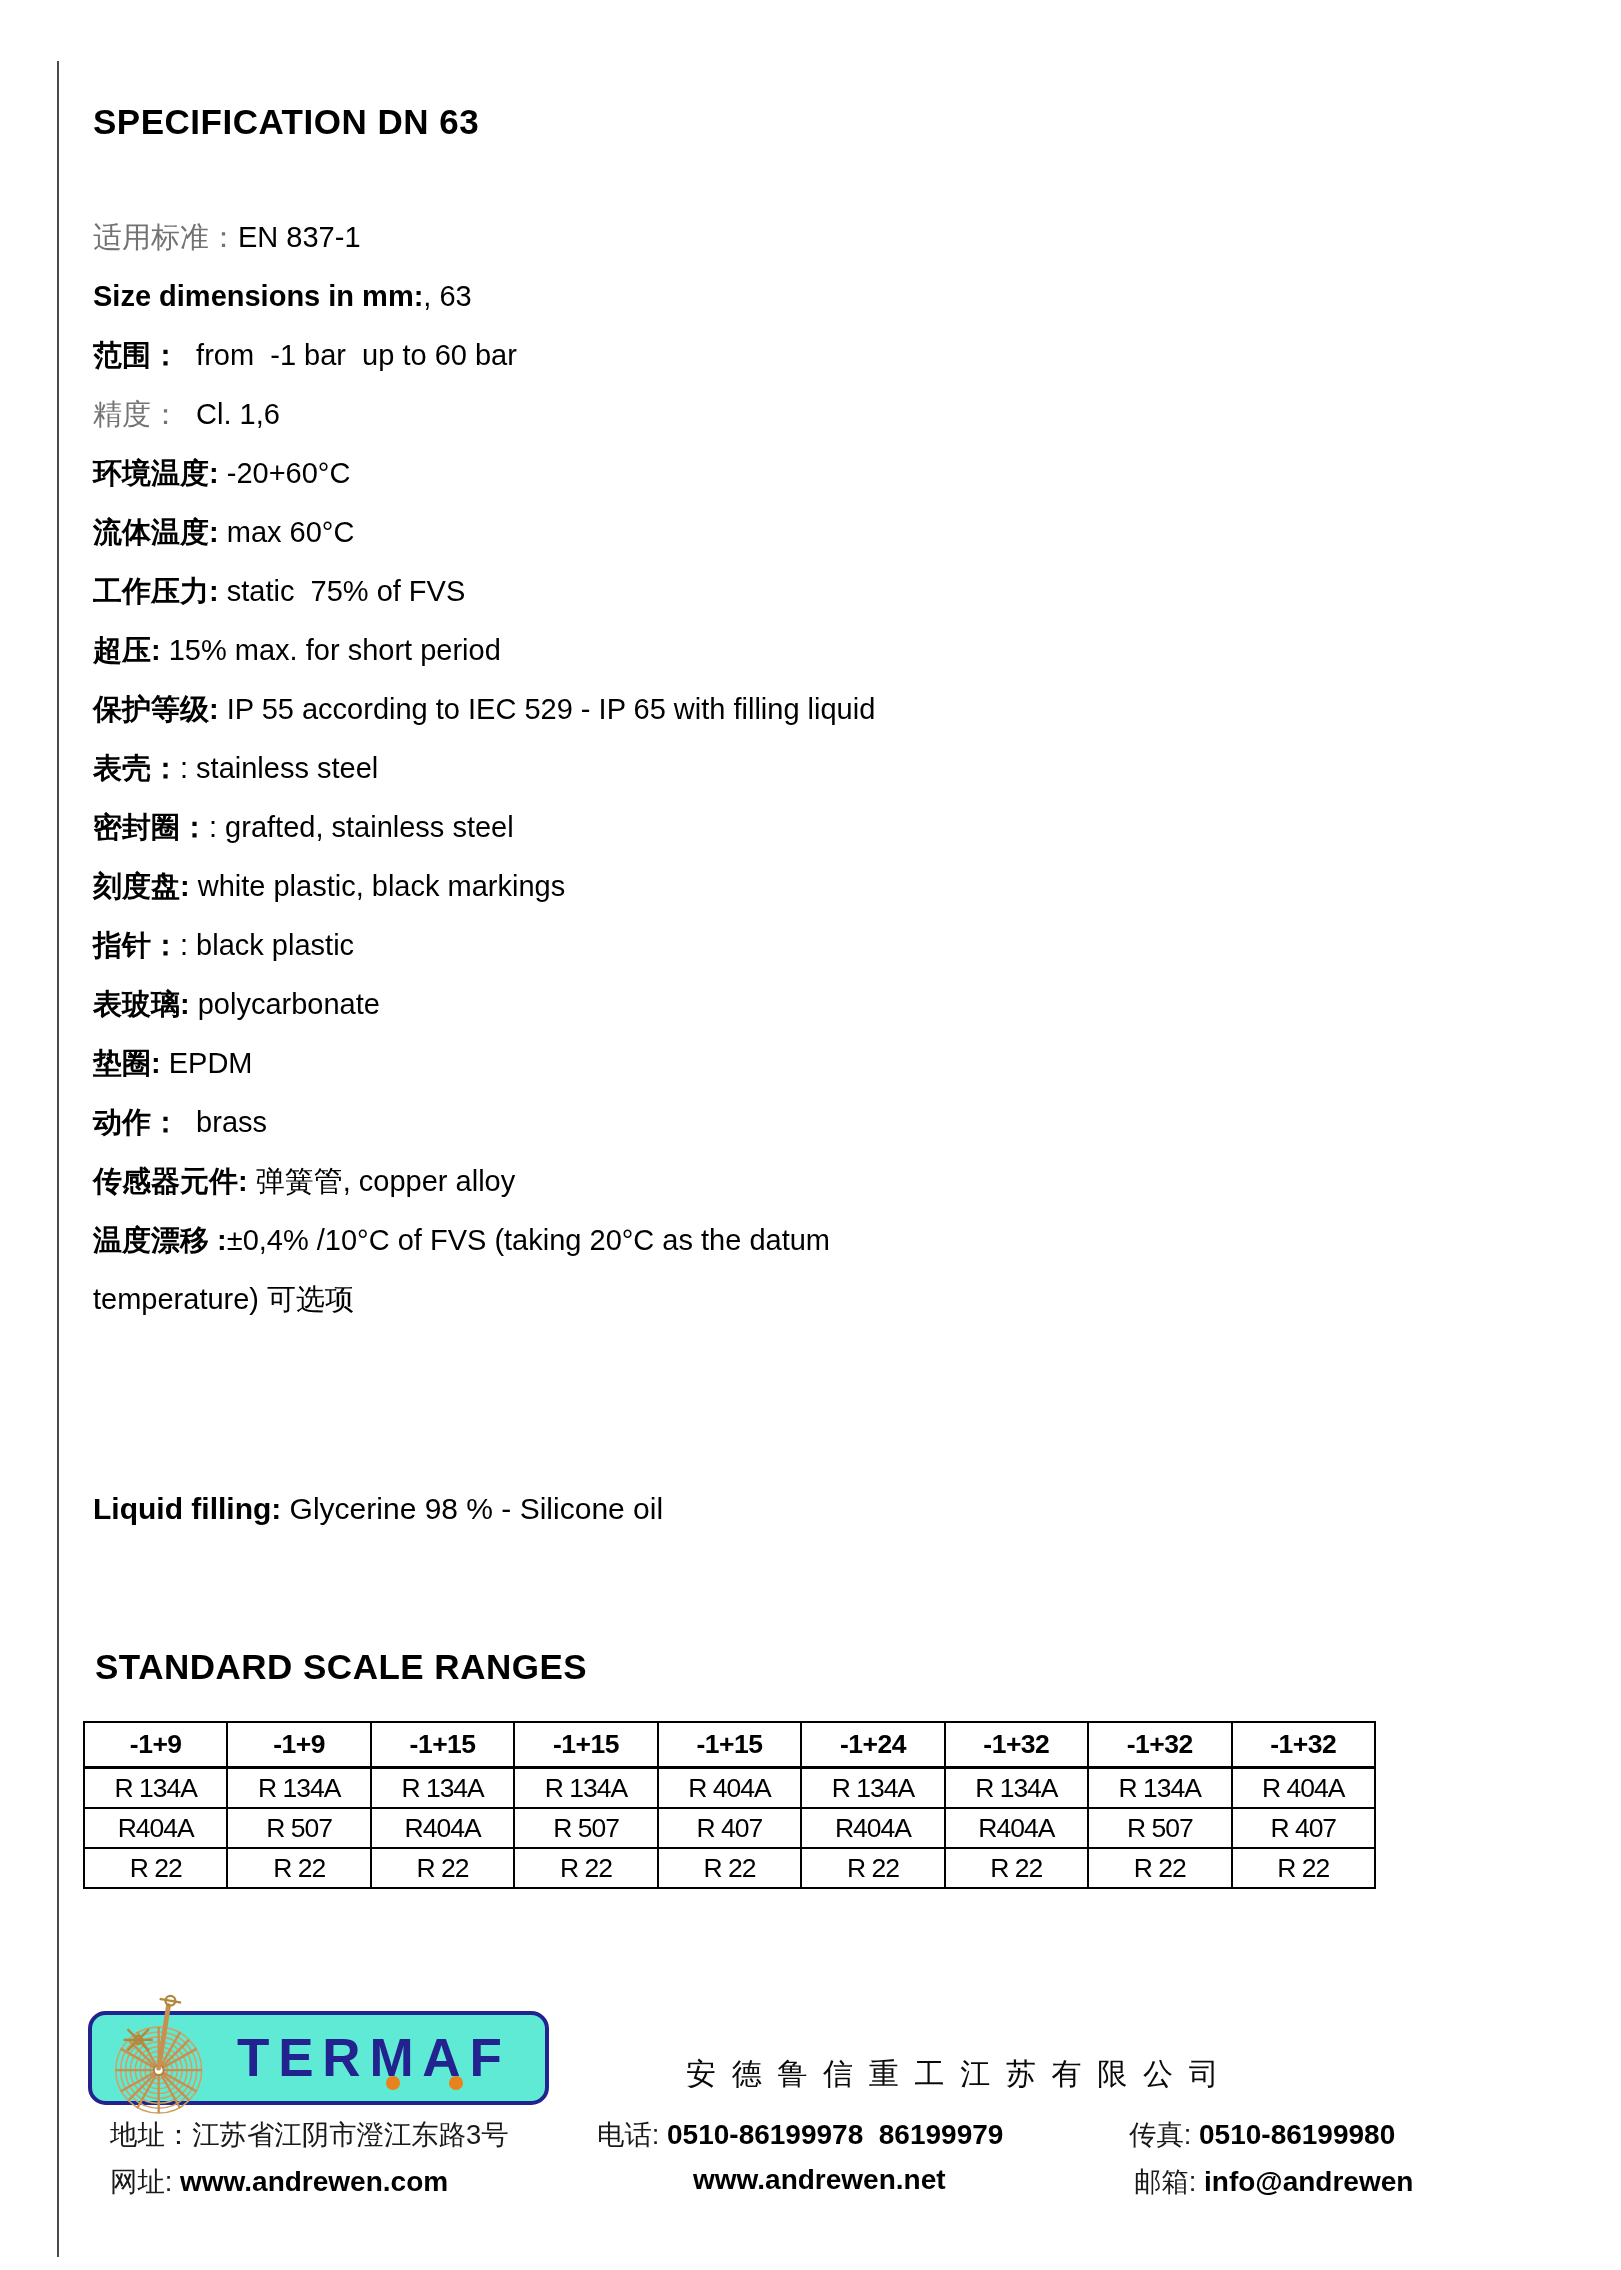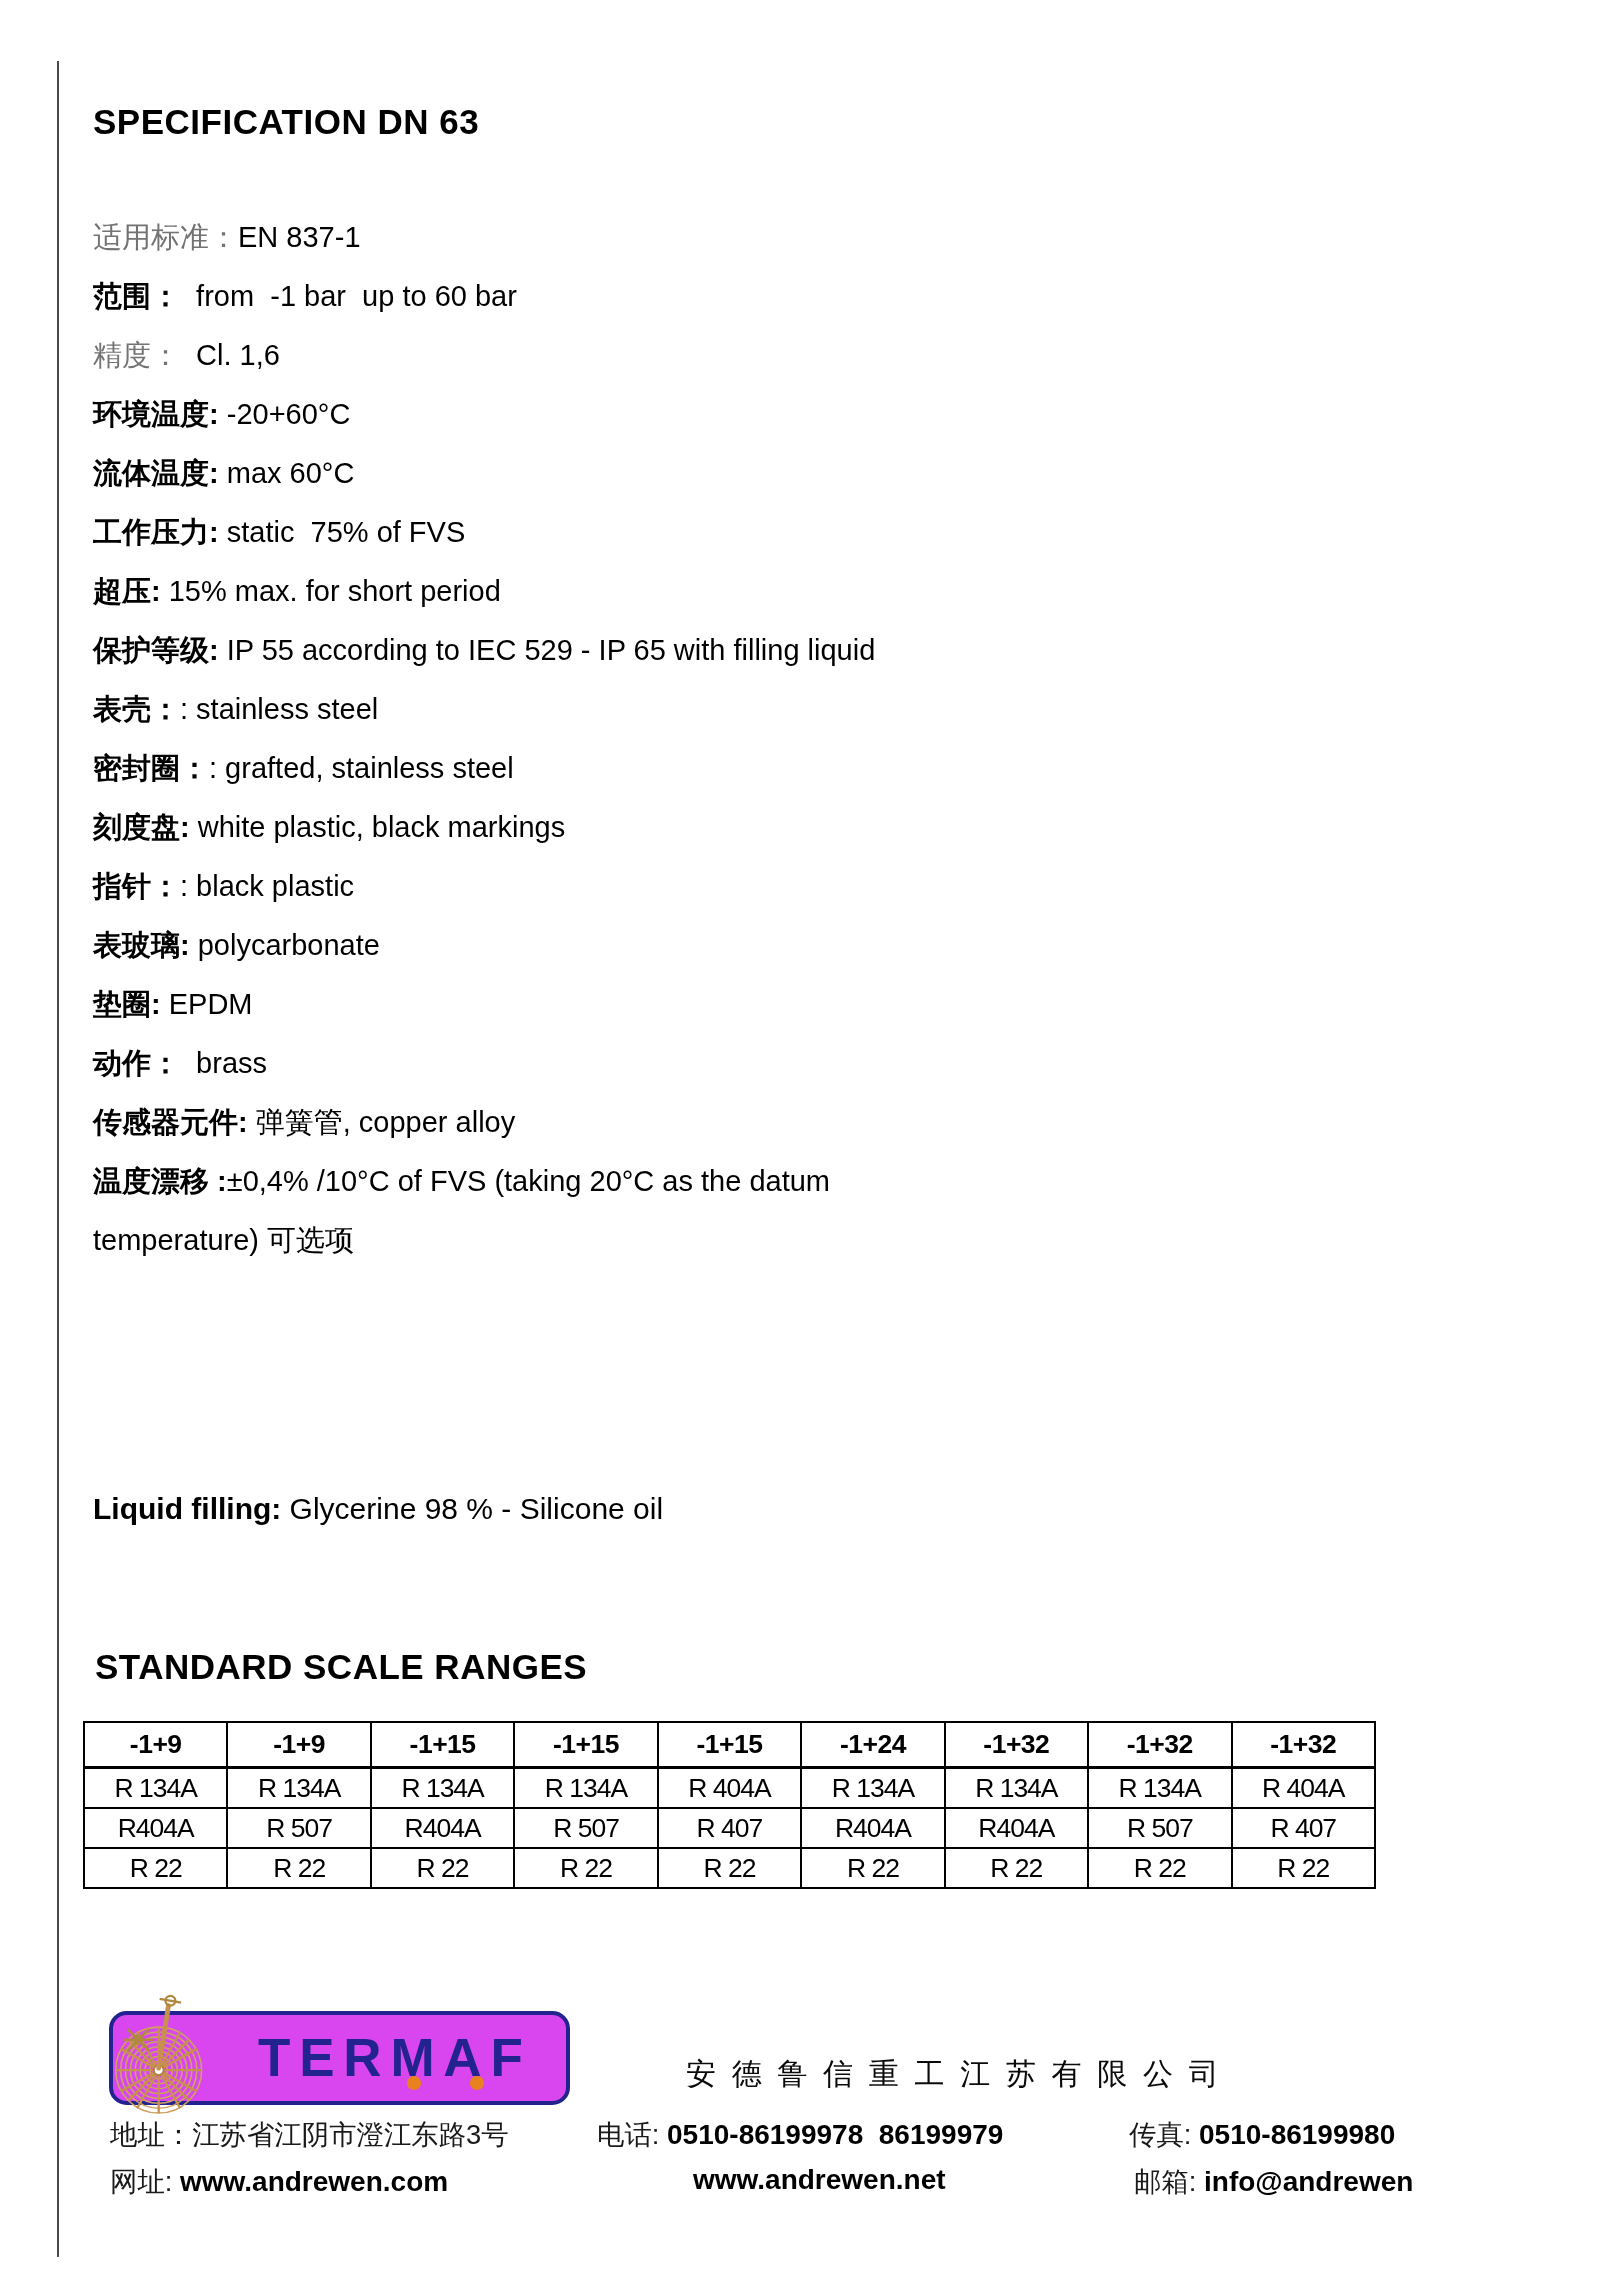--- a/index.html
+++ b/index.html
@@ -94,6 +94,7 @@
   <div class="specs">
 
   <div class="spec-line light"><span class="lbl">适用标准：</span><b class="strong"></b><span class="val">EN 837-1</span></div>
+      <div class="spec-line"><span class="lbl">Size dimensions in mm:</span><b class="strong"></b><span class="val">, 63</span></div>
       <div class="spec-line"><span class="lbl">范围：</span><b class="strong"></b><span class="val">  from  -1 bar  up to 60 bar</span></div>
       <div class="spec-line light"><span class="lbl">精度：</span><b class="strong"></b><span class="val">  Cl. 1,6</span></div>
       <div class="spec-line"><span class="lbl">环境温度:</span><b class="strong"></b><span class="val"> -20+60°C</span></div>

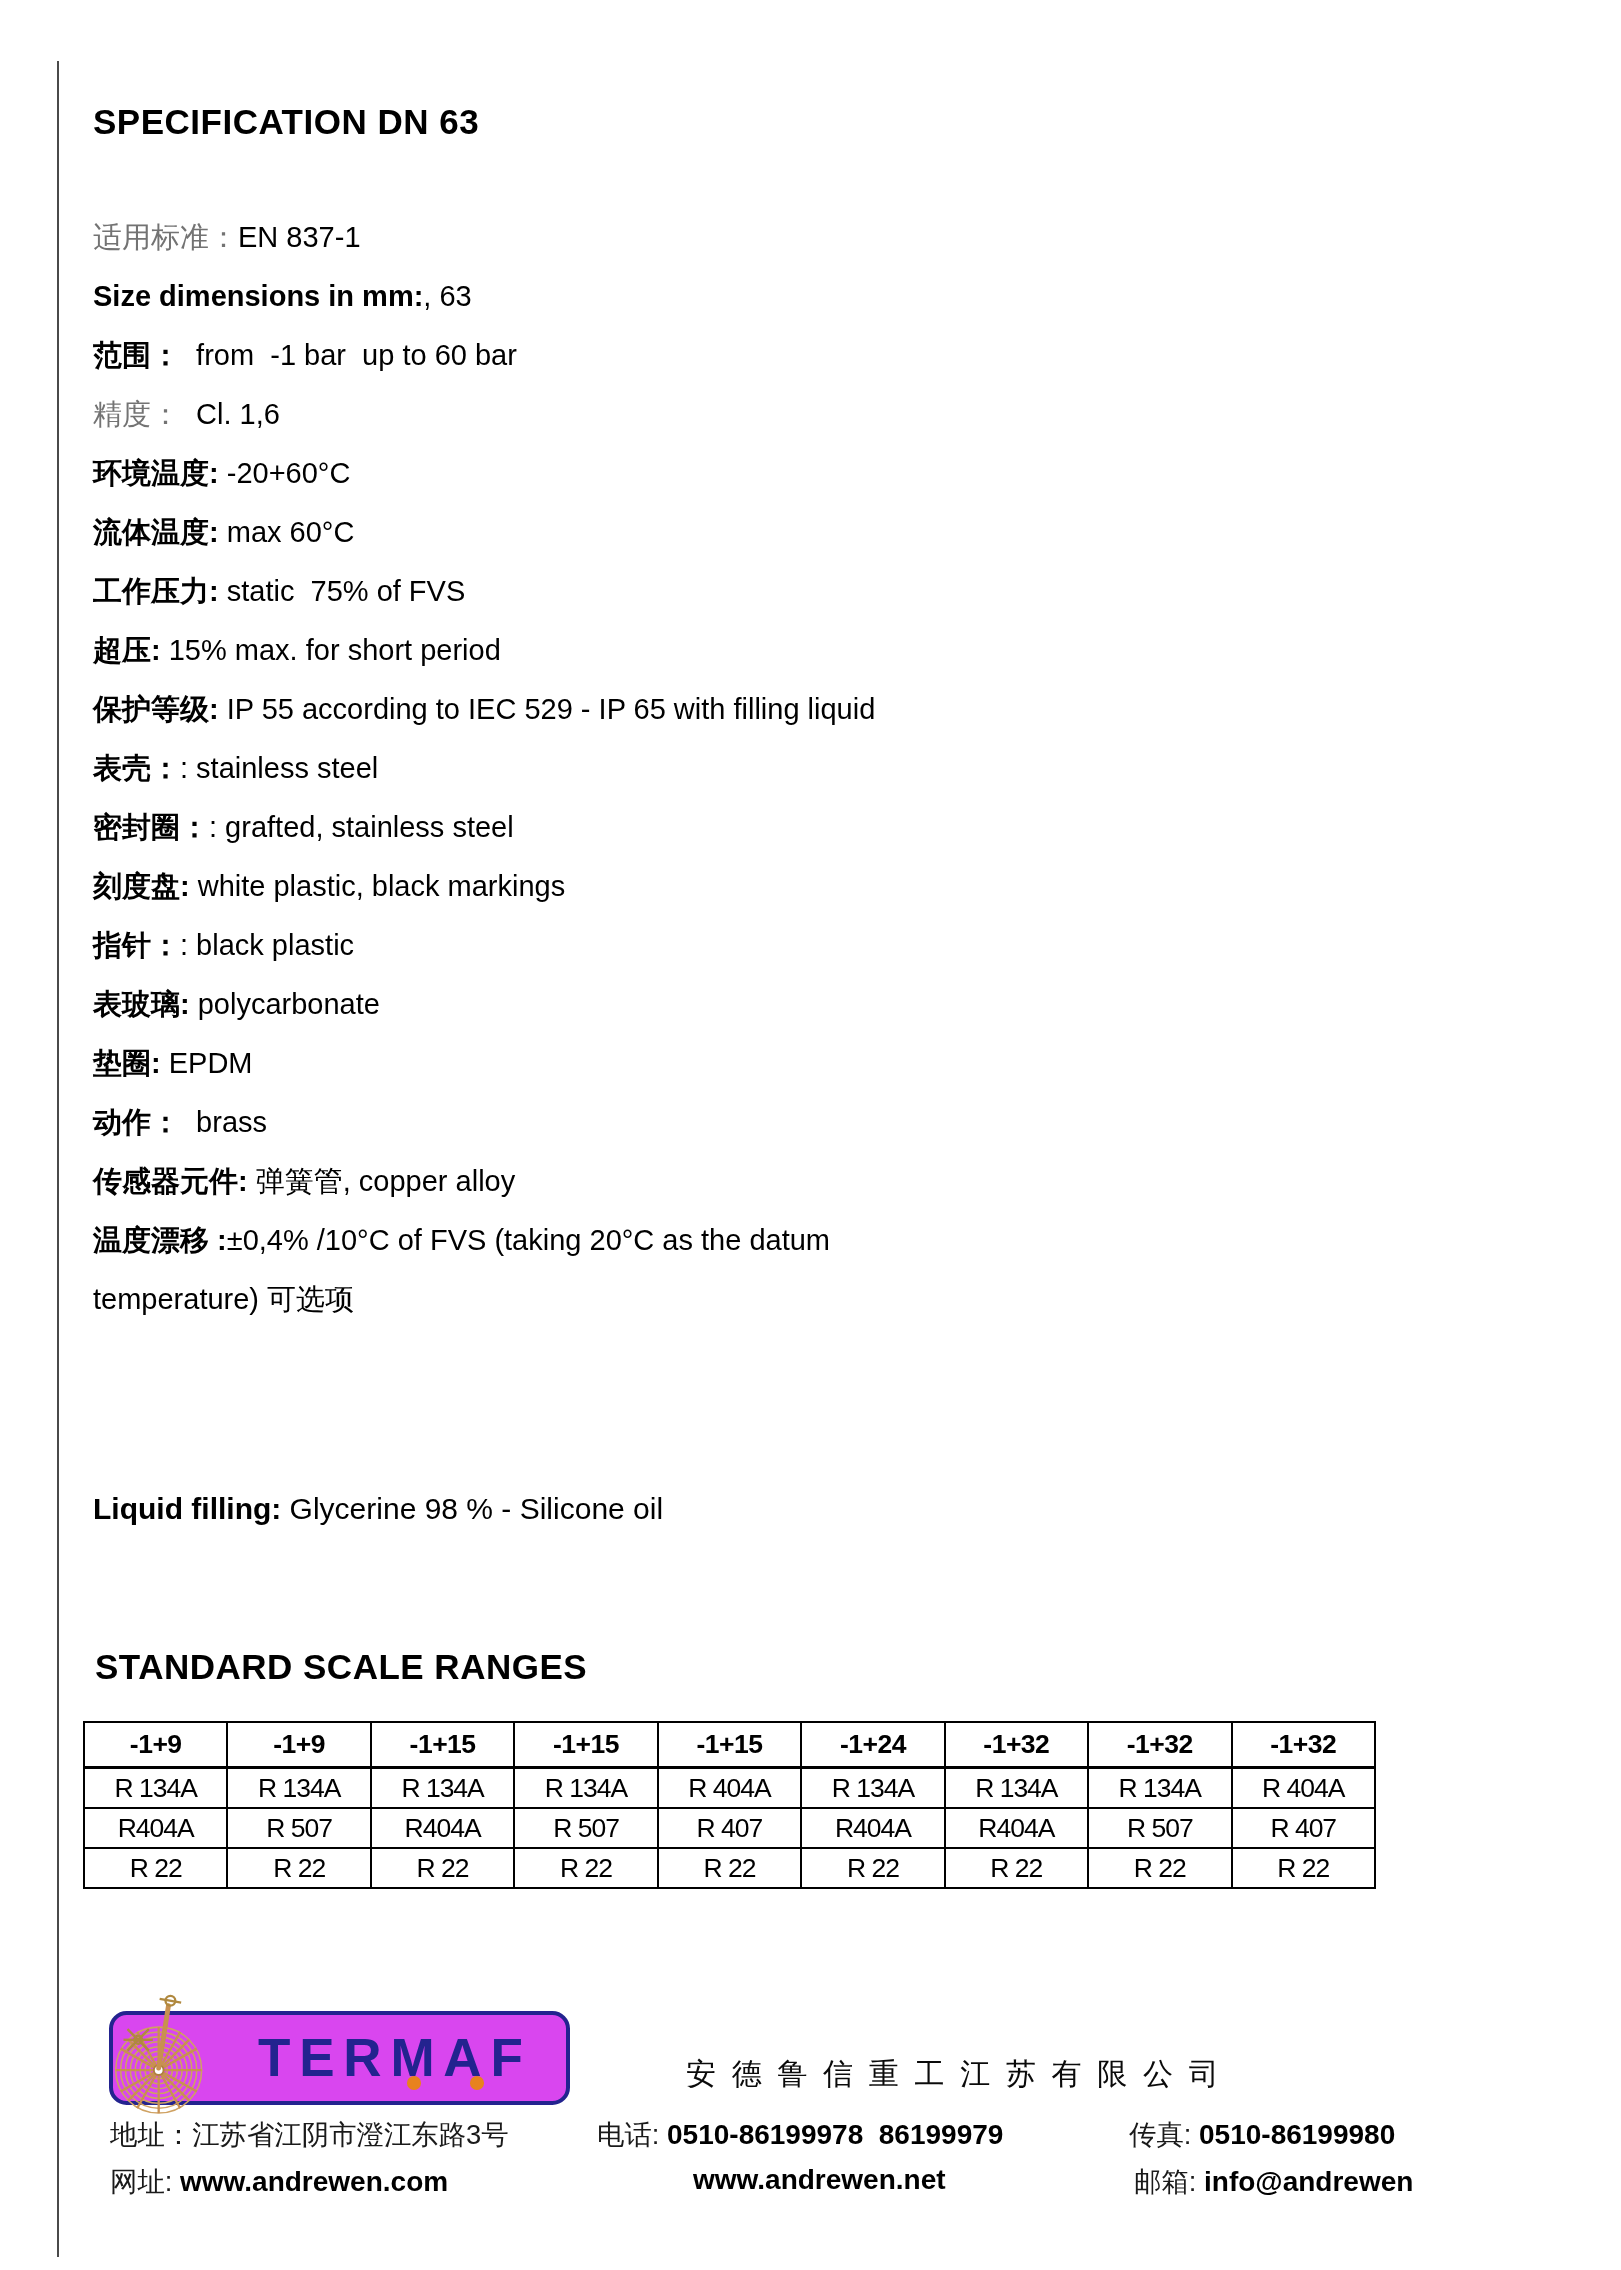--- a/index.html
+++ b/index.html
@@ -54,8 +54,8 @@
     font-size:26.5px;height:38px;font-weight:normal;letter-spacing:-1px;
   }
   .logo-box{
-    position:absolute;left:109px;top:2011px;width:453px;height:86px;
-    border:4.9px solid #23238f;border-radius:17.6px;background:#d946ef;
+    position:absolute;left:88px;top:2011px;width:453px;height:86px;
+    border:4.9px solid #23238f;border-radius:17.6px;background:#5eead4;
   }
   .logo-text{
     position:absolute;left:145px;top:11.8px;

